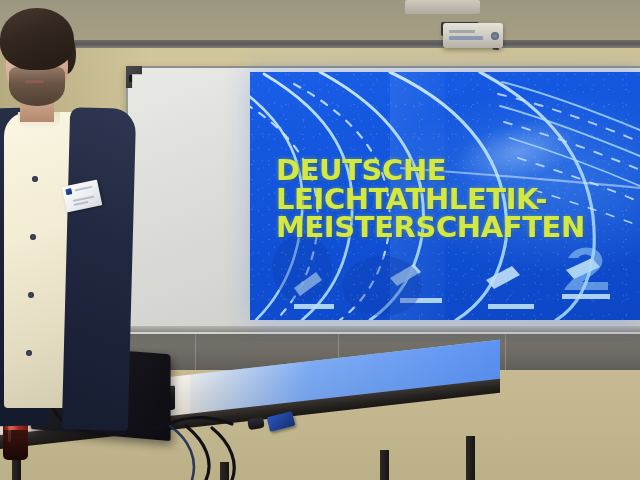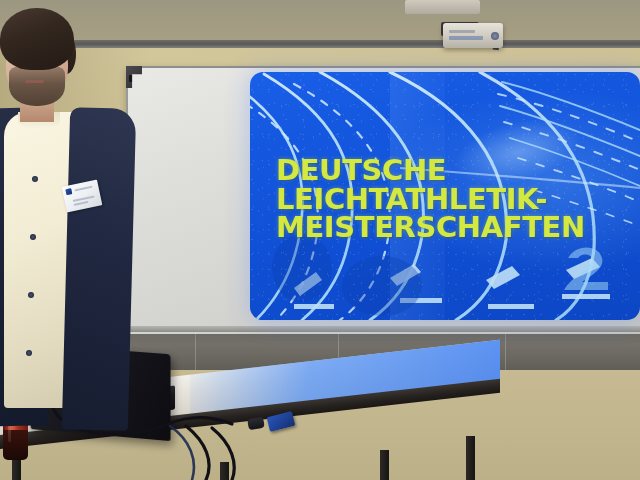--- a/index.html
+++ b/index.html
@@ -109,7 +109,6 @@
       radial-gradient(ellipse 70% 60% at 78% 44%, rgba(120,190,255,.30) 0%, rgba(0,0,0,0) 62%),
       linear-gradient(168deg,#1a5fe8 0%,#1558e0 22%,#1050d6 55%,#0c46c4 100%);
     box-shadow:0 0 24px rgba(60,120,255,.30);
-    border-radius:13px;
   }
   
   .slide .speckle{

